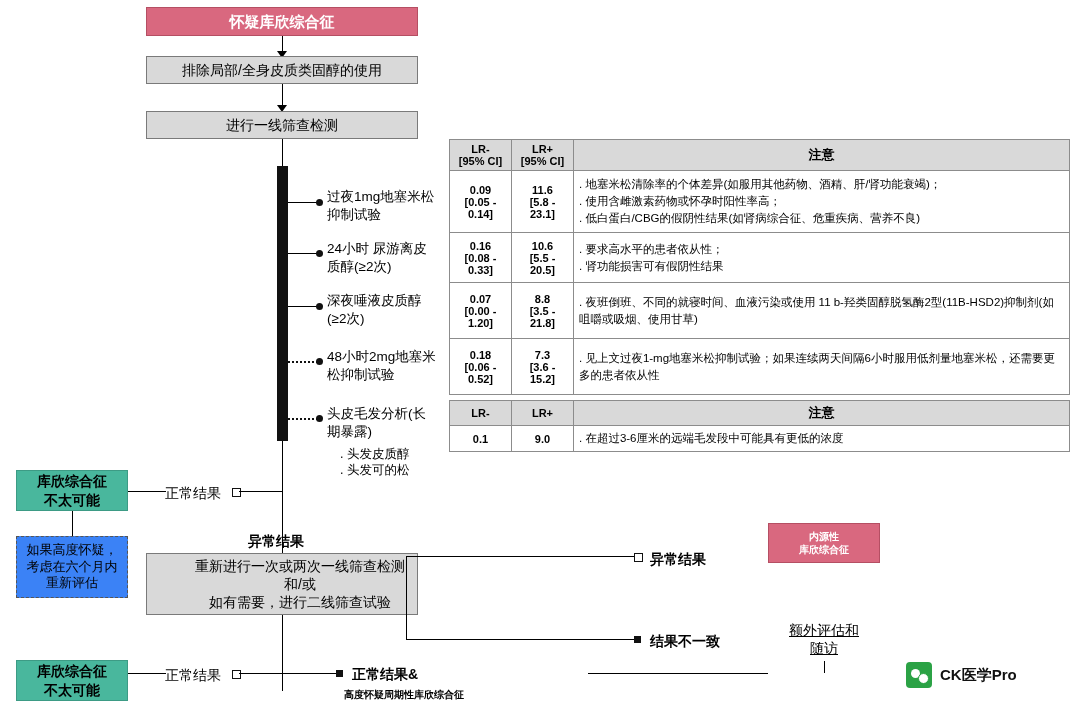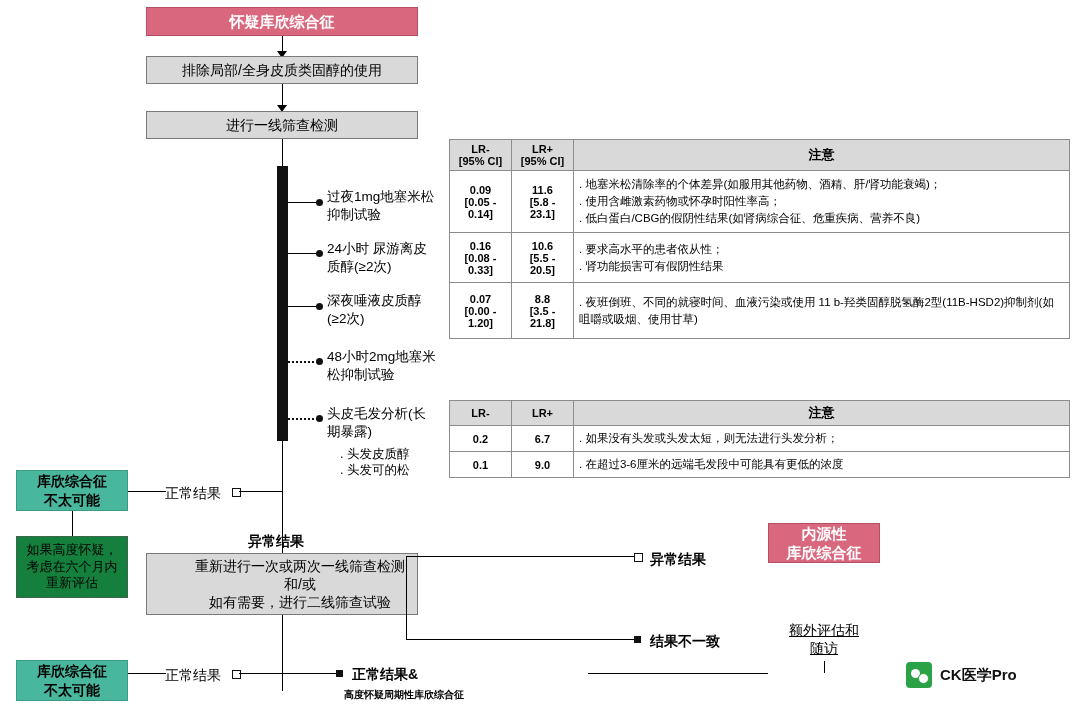--- a/index.html
+++ b/index.html
@@ -271,6 +271,17 @@
         </td>
         <td class="note-cell" style="white-space:pre-line;">. 夜班倒班、不同的就寝时间、血液污染或使用 11 b-羟类固醇脱氢酶2型(11B-HSD2)抑制剂(如咀嚼或吸烟、使用甘草)</td>
       </tr>
+      <tr style="height:56px;">
+        <td class="num">
+          <div>0.18</div>
+          <div>[0.06 - 0.52]</div>
+        </td>
+        <td class="num">
+          <div>7.3</div>
+          <div>[3.6 - 15.2]</div>
+        </td>
+        <td class="note-cell" style="white-space:pre-line;">. 见上文过夜1-mg地塞米松抑制试验；如果连续两天间隔6小时服用低剂量地塞米松，还需要更多的患者依从性</td>
+      </tr>
     </tbody>
   </table>
 </div>

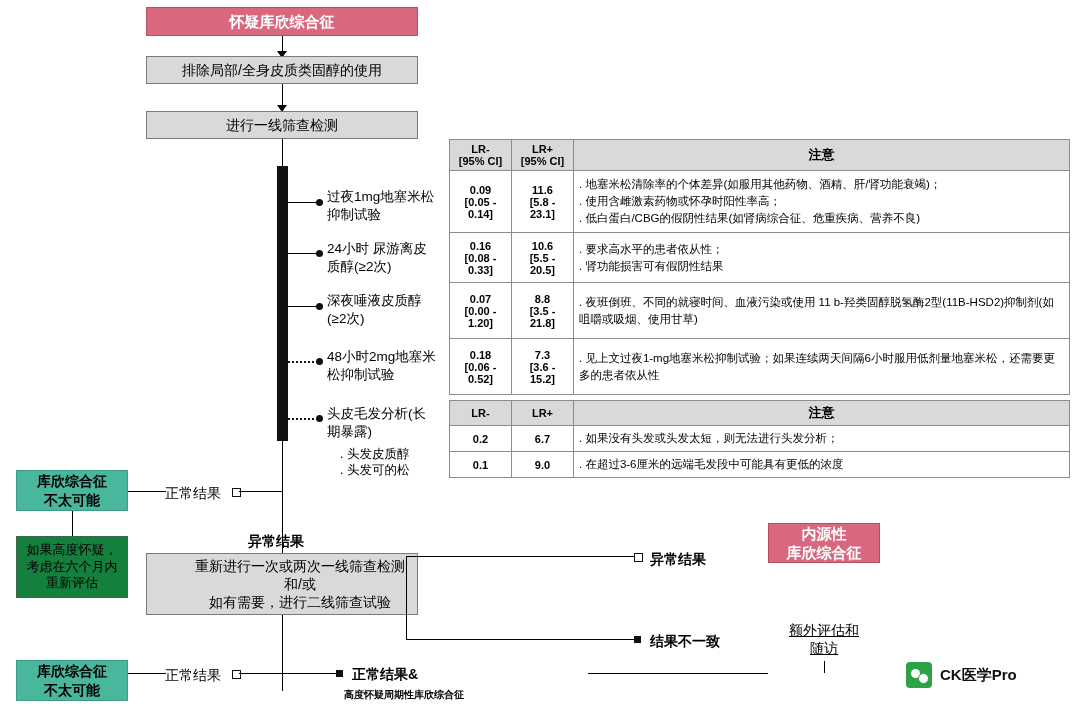--- a/index.html
+++ b/index.html
@@ -302,11 +302,6 @@
     </thead>
     <tbody>
       <tr style="height:26px;">
-        <td class="num">0.2</td>
-        <td class="num">6.7</td>
-        <td class="note-cell">. 如果没有头发或头发太短，则无法进行头发分析；</td>
-      </tr>
-      <tr style="height:26px;">
         <td class="num">0.1</td>
         <td class="num">9.0</td>
         <td class="note-cell">. 在超过3-6厘米的远端毛发段中可能具有更低的浓度</td>

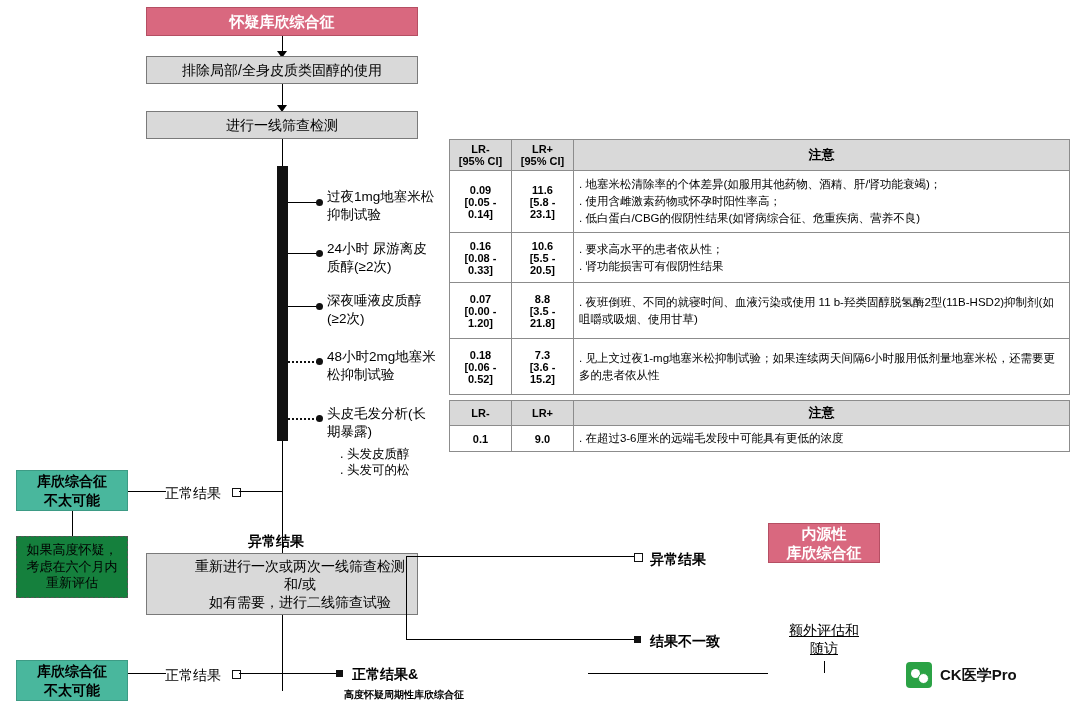--- a/index.html
+++ b/index.html
@@ -180,7 +180,7 @@
   <span>异常结果</span>
 </div>
 
-<div class="abs box pink" style="left:768px;top:523px;width:112px;height:40px;flex-direction:column;font-size:15px;">
+<div class="abs box pink" style="left:768px;top:523px;width:112px;height:40px;flex-direction:column;font-size:10px;">
   <span>内源性</span>
   <span>库欣综合征</span>
 </div>

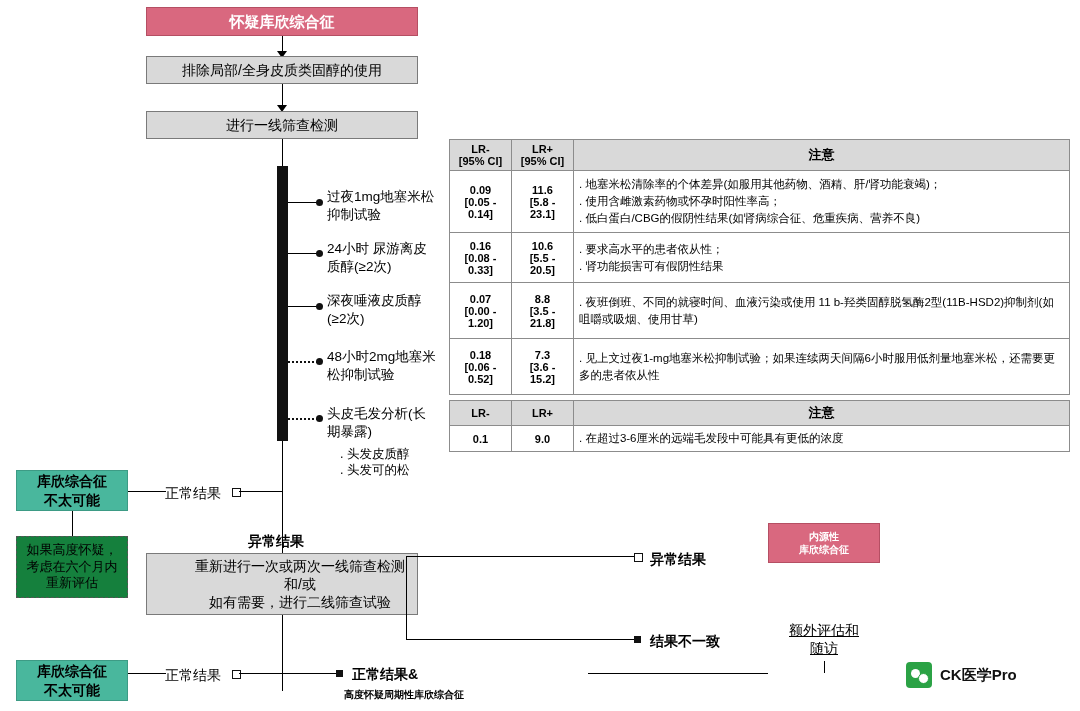--- a/index.html
+++ b/index.html
@@ -21,7 +21,7 @@
   .pink{background:#d9687f;color:#fff;border:1px solid #b54f63;font-weight:bold;font-size:15px;}
   .grey{background:#d9d9d9;color:#000;font-size:14px;}
   .green{background:#49b79d;color:#000;font-weight:bold;font-size:14px;border:1px solid #3d9b85;}
-  .dashed{background:#15803d;border:1px dashed #555;font-size:13px;color:#000;}
+  .dashed{background:#3b82f6;border:1px dashed #555;font-size:13px;color:#000;}
   .plain{background:transparent;border:none;text-decoration:underline;}
   .vline{position:absolute;background:#000;width:1px;}
   .hline{position:absolute;background:#000;height:1px;}

